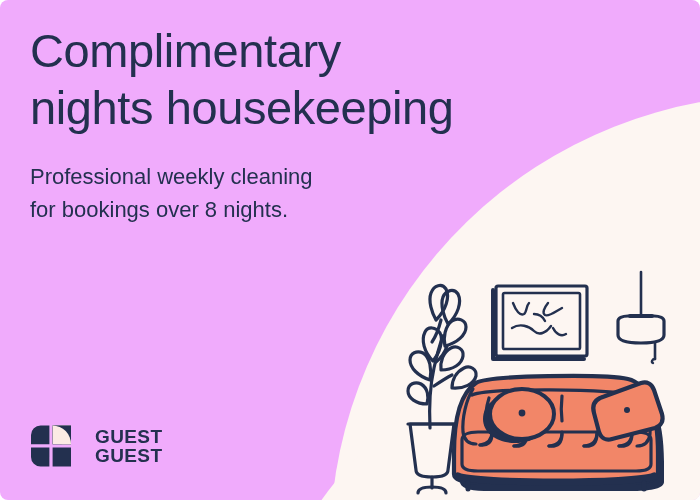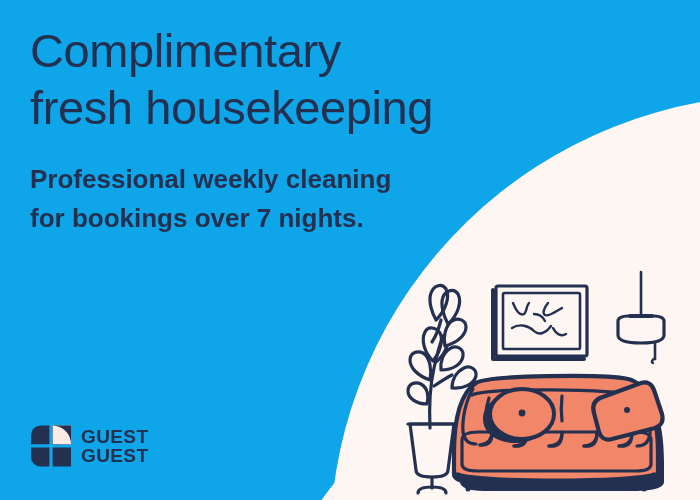--- a/index.html
+++ b/index.html
@@ -11,8 +11,9 @@
   #card {
     position:relative;
     width:700px; height:500px;
-    background:#0ea5e9;
+    background:#f0abfc;
     overflow:hidden;
+    border-radius:8px;
   }
   
   #bg-curve {

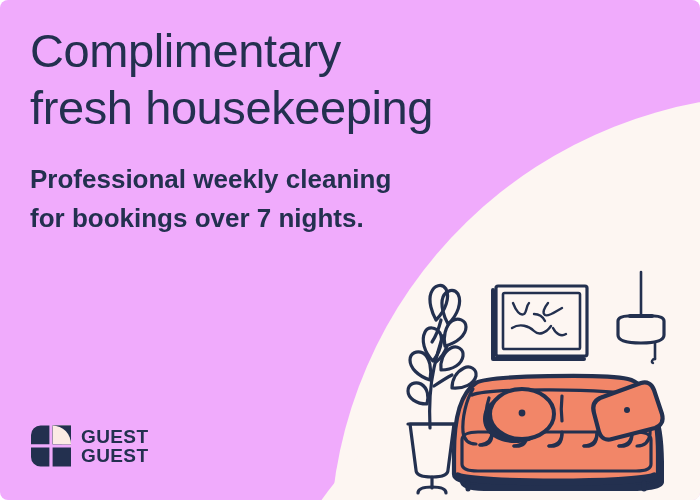--- a/index.html
+++ b/index.html
@@ -100,7 +100,7 @@
 
     <h1 id="headline">
       <span class="hl-line">Complimentary</span>
-      <span class="hl-line">fresh housekeeping</span>
+      <span class="hl-line">nights housekeeping</span>
     </h1>
 
     <p id="subcopy">

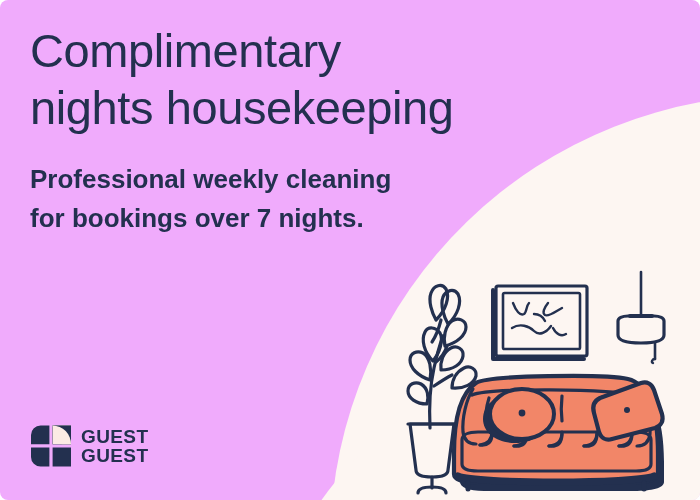--- a/index.html
+++ b/index.html
@@ -54,9 +54,9 @@
     left:30px; top:160px;
     width:420px;
     color:#23304f;
-    font-size:26px;
+    font-size:22px;
     line-height:1.5;
-    font-weight:700;
+    font-weight:400;
   }
   #subcopy .sub-line { display:block; white-space:nowrap; }
 

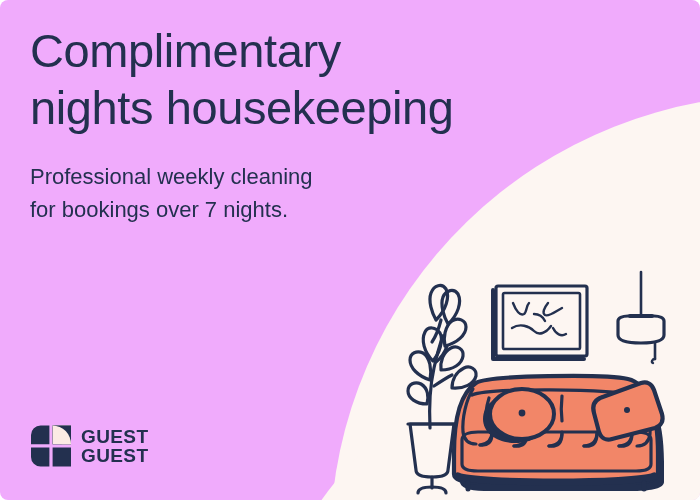--- a/index.html
+++ b/index.html
@@ -105,7 +105,7 @@
 
     <p id="subcopy">
       <span class="sub-line">Professional weekly cleaning</span>
-      <span class="sub-line">for bookings over 7 nights.</span>
+      <span class="sub-line">for bookings over 8 nights.</span>
     </p>
 
     <div id="logo">

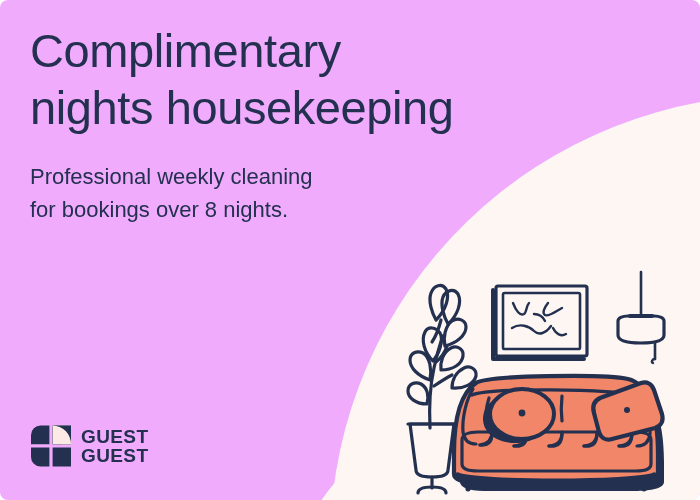--- a/index.html
+++ b/index.html
@@ -64,7 +64,7 @@
   #logo {
     position:absolute;
     left:31px; top:424px;
-    display:flex; align-items:center; gap:10px;
+    display:flex; align-items:center; gap:24px;
   }
   #logo-mark {
     position:relative;

